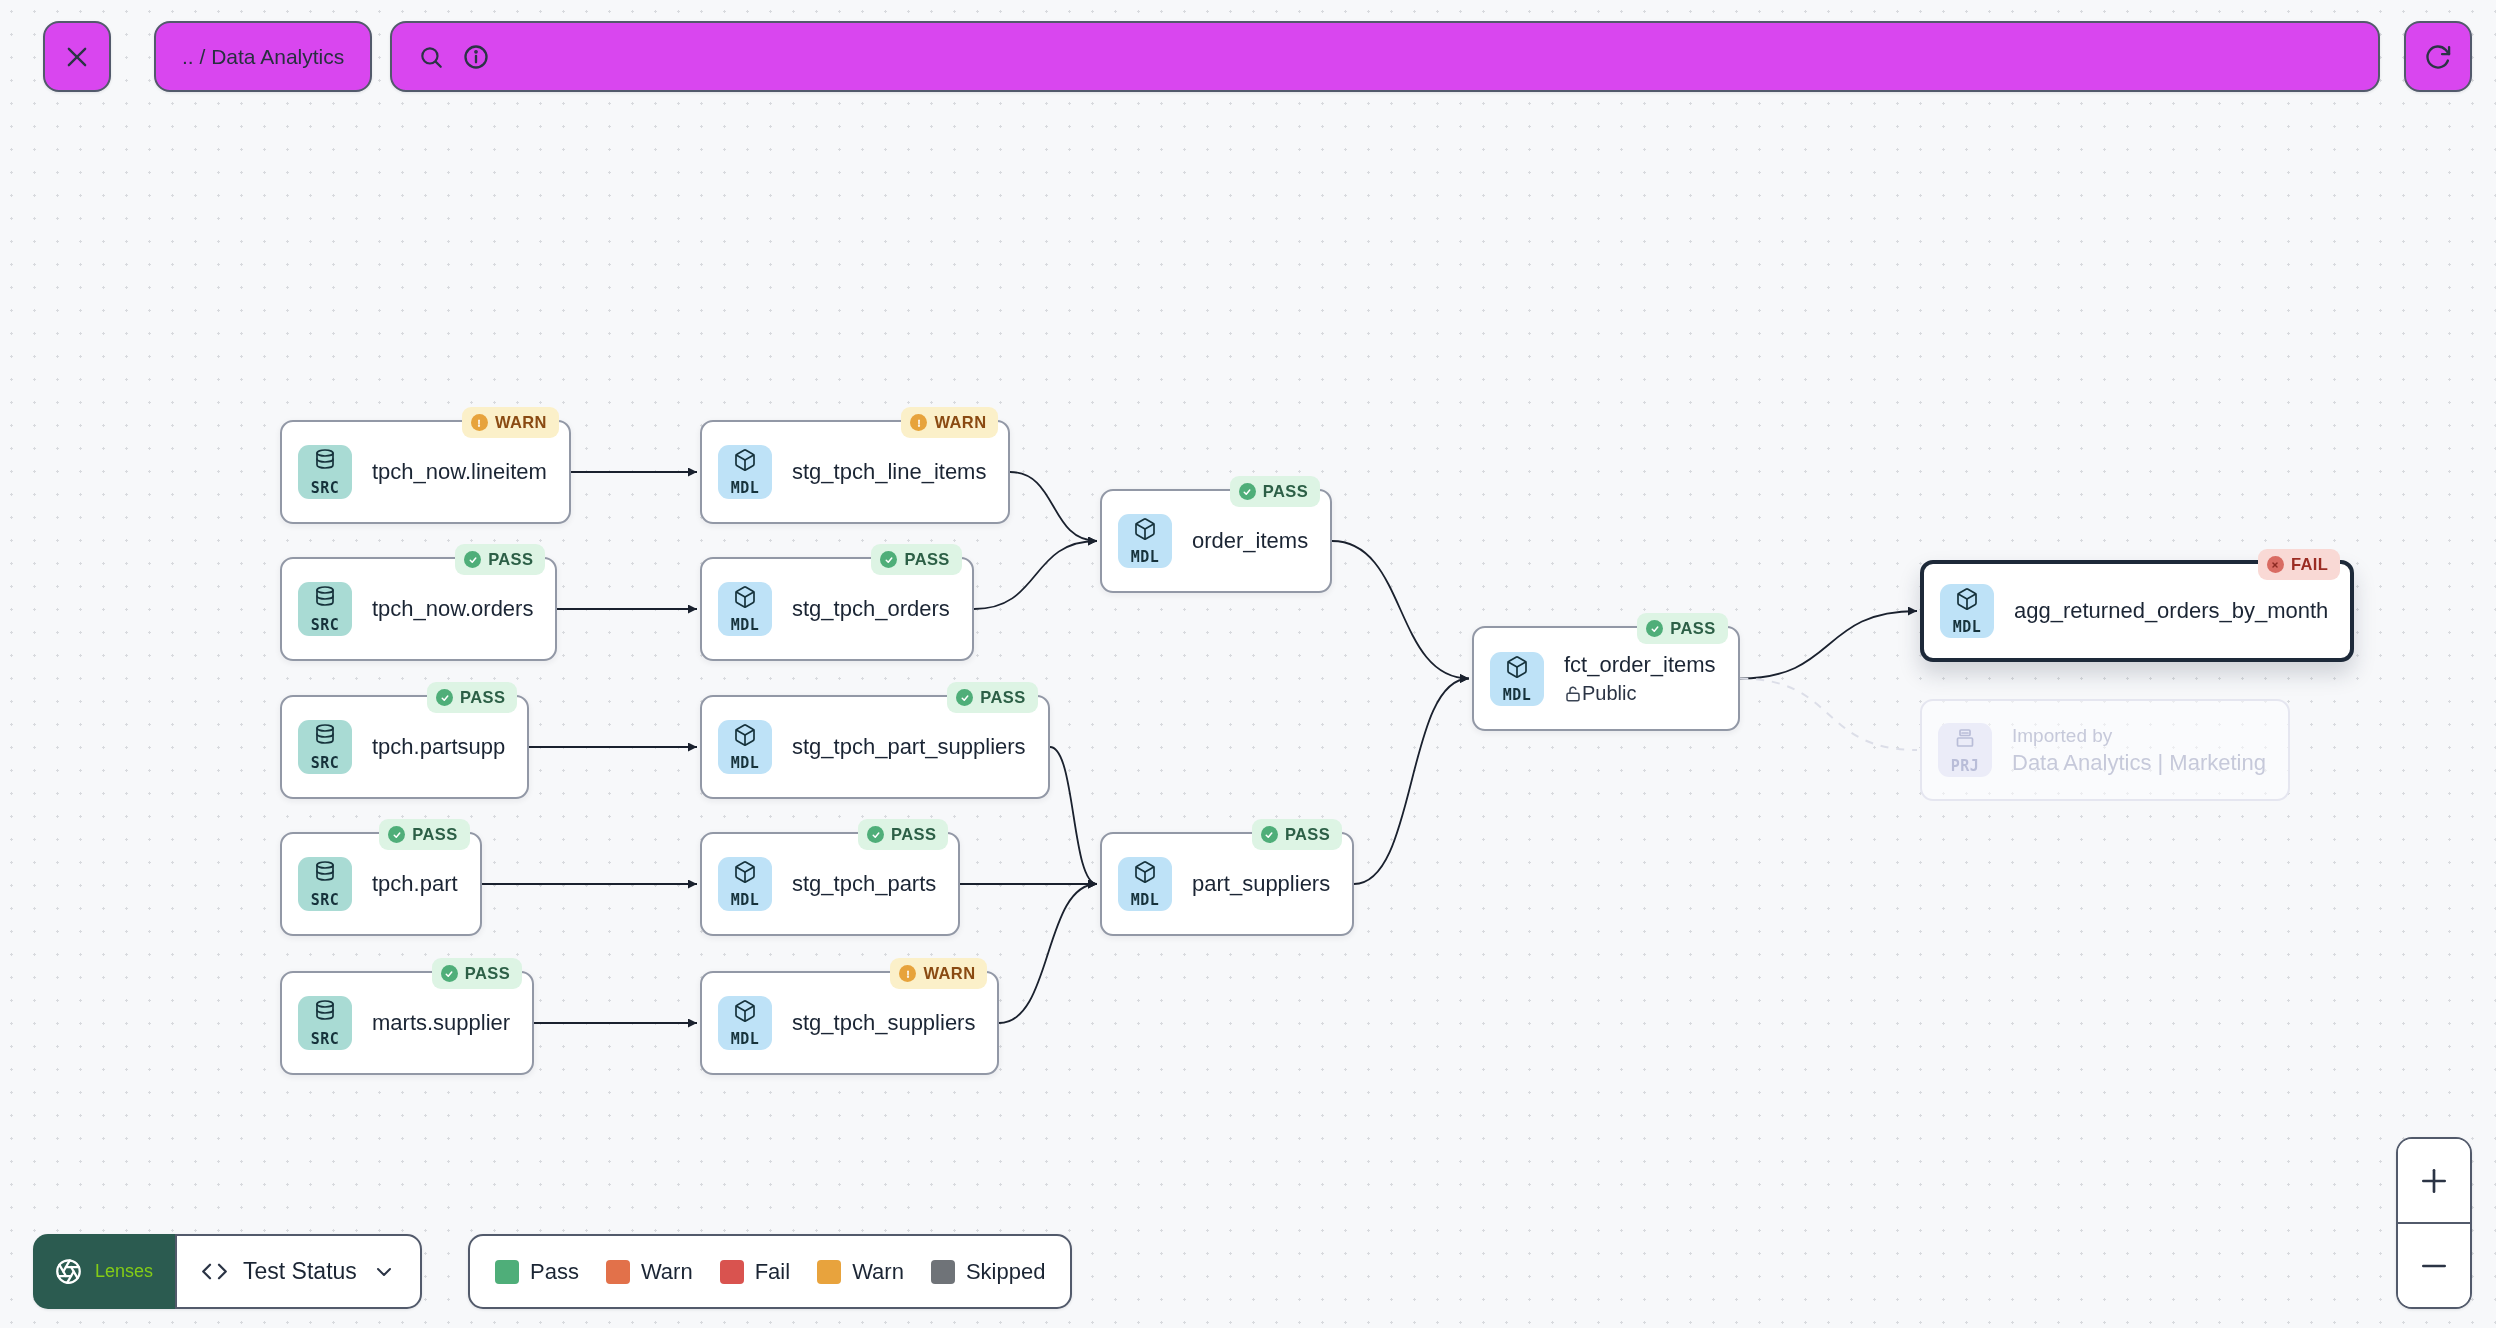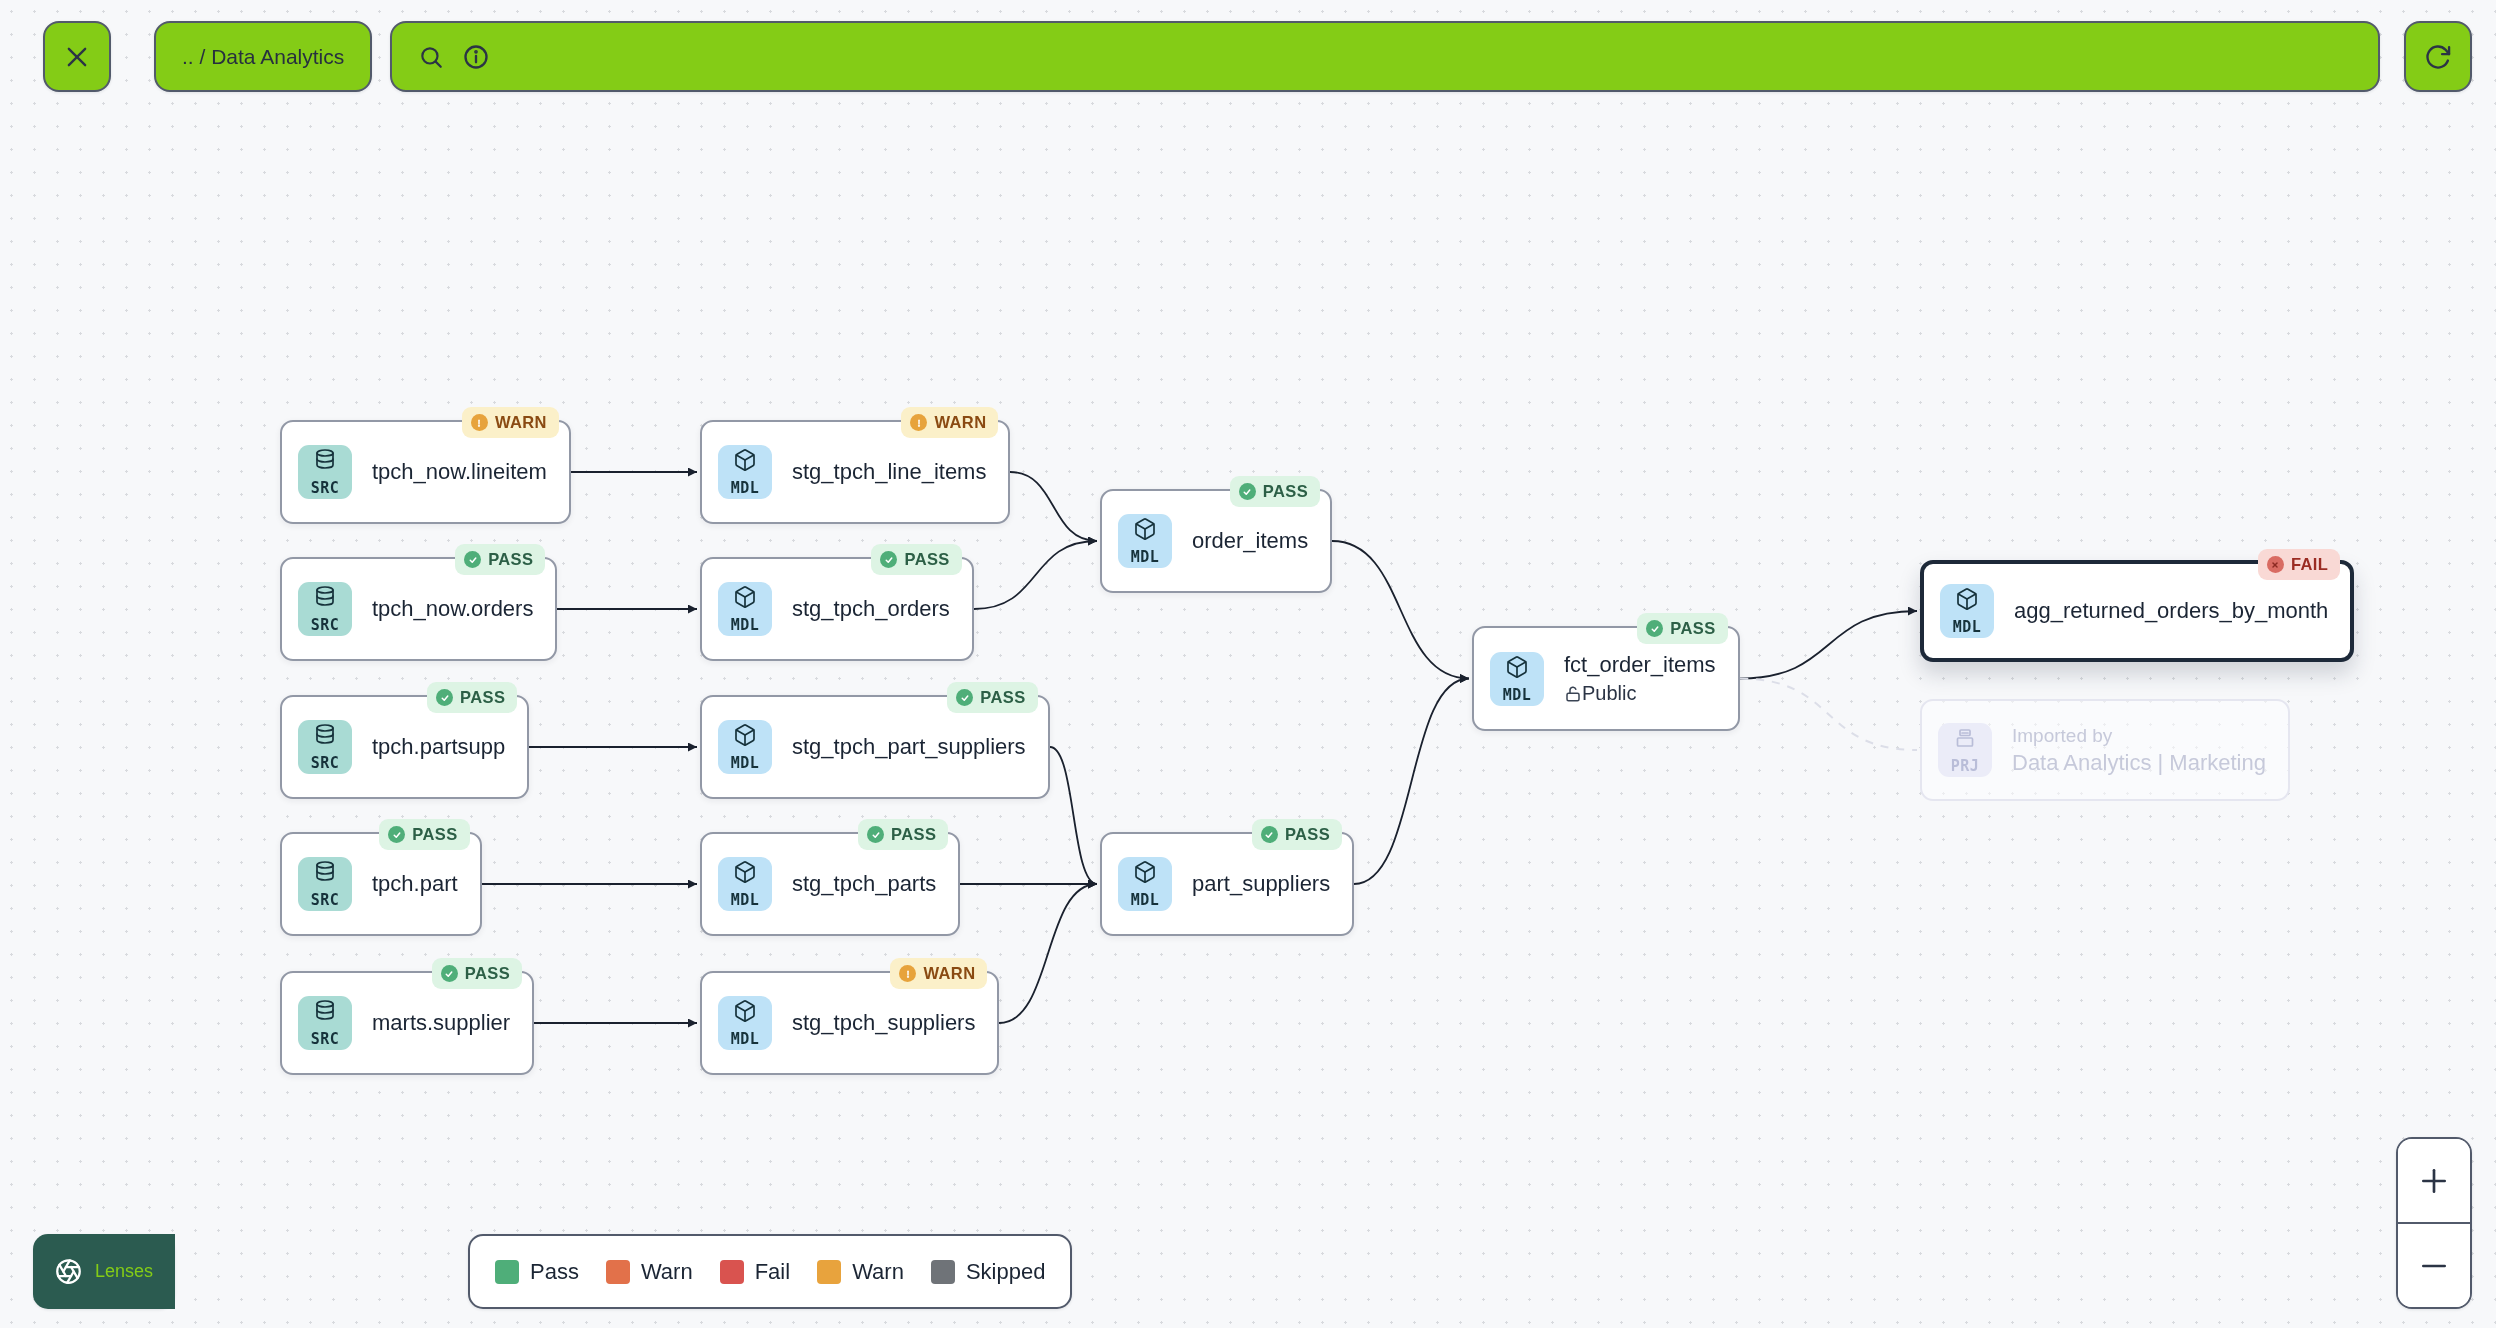--- a/index.html
+++ b/index.html
@@ -13,7 +13,7 @@
   }
   
   .tb{
-    position:absolute;background:#84cc16;border:2px solid #525a6b;border-radius:16px;
+    position:absolute;background:#d946ef;border:2px solid #525a6b;border-radius:16px;
     display:flex;align-items:center;justify-content:center;
     box-shadow:0 1px 3px rgba(22,28,40,.10);box-sizing:border-box;color:#27303f;
   }

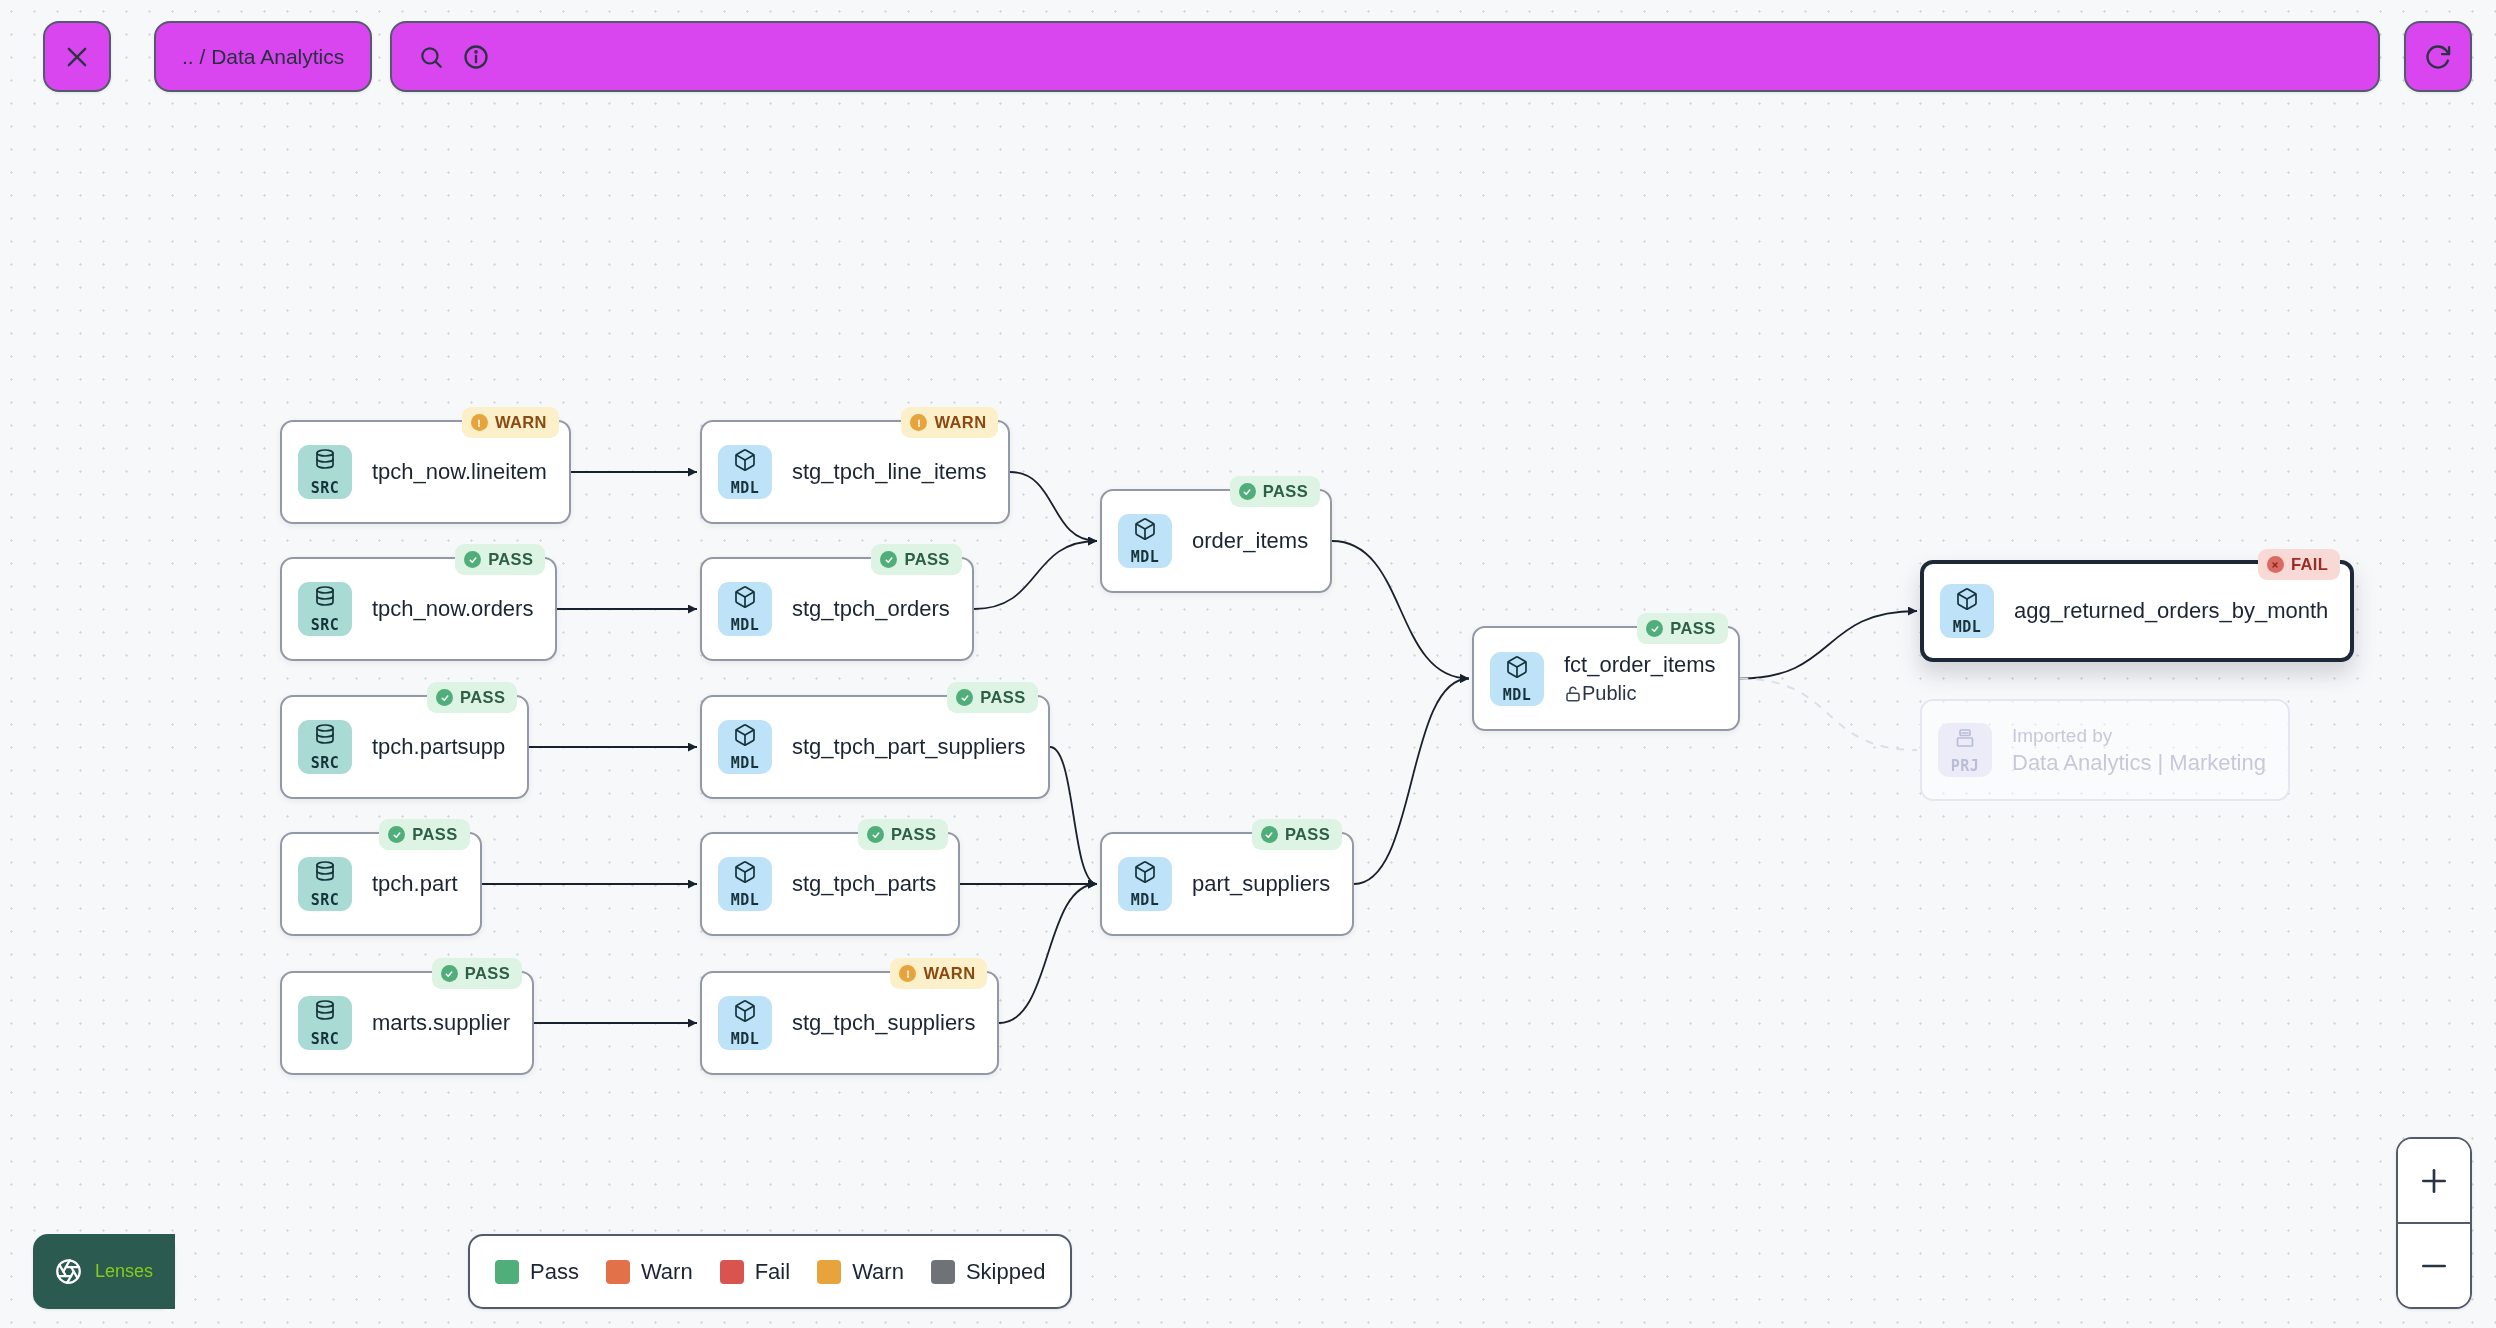--- a/index.html
+++ b/index.html
@@ -478,6 +478,16 @@
     </svg>
     <span>Lenses</span>
   </div>
+  <div id="lens-select">
+    <svg width="27" height="27" viewBox="0 0 24 24" class="icon-stroke">
+      <polyline points="16 18 22 12 16 6"></polyline>
+        <polyline points="8 6 2 12 8 18"></polyline>
+    </svg>
+    <span>Test Status</span>
+    <svg width="24" height="24" viewBox="0 0 24 24" class="icon-stroke">
+      <polyline points="6 9 12 15 18 9"></polyline>
+    </svg>
+  </div>
 </div>
 
 <div id="legend">

